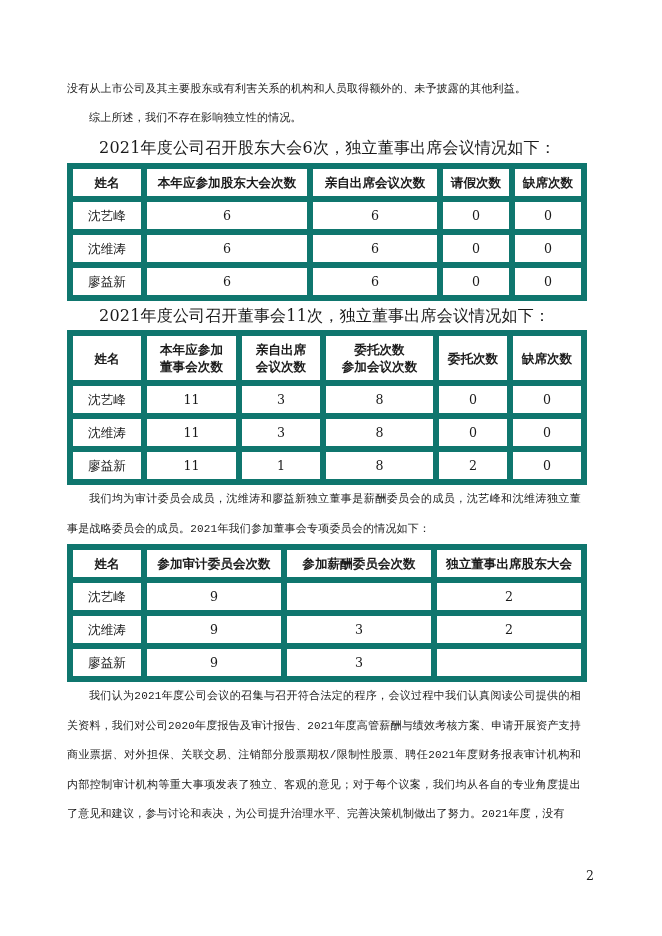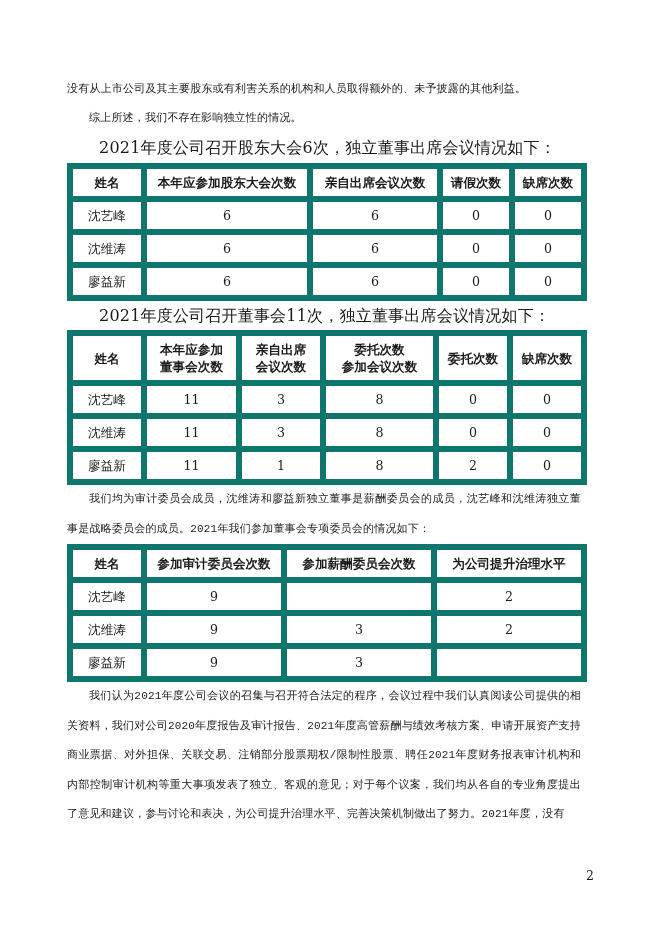--- a/index.html
+++ b/index.html
@@ -227,7 +227,7 @@
           <th>姓名</th>
           <th>参加审计委员会次数</th>
           <th>参加薪酬委员会次数</th>
-          <th>为公司提升治理水平</th>
+          <th>独立董事出席股东大会</th>
         </tr>
       </thead>
       <tbody>

